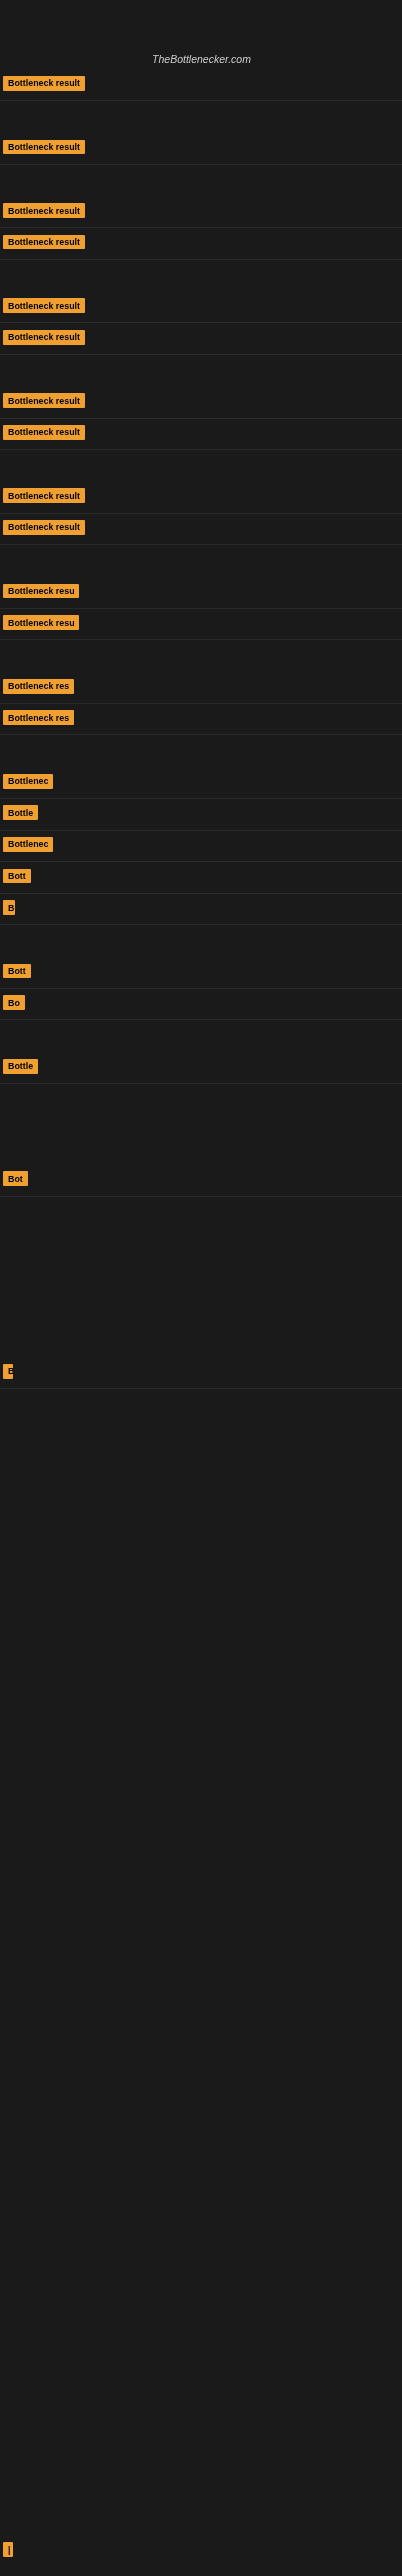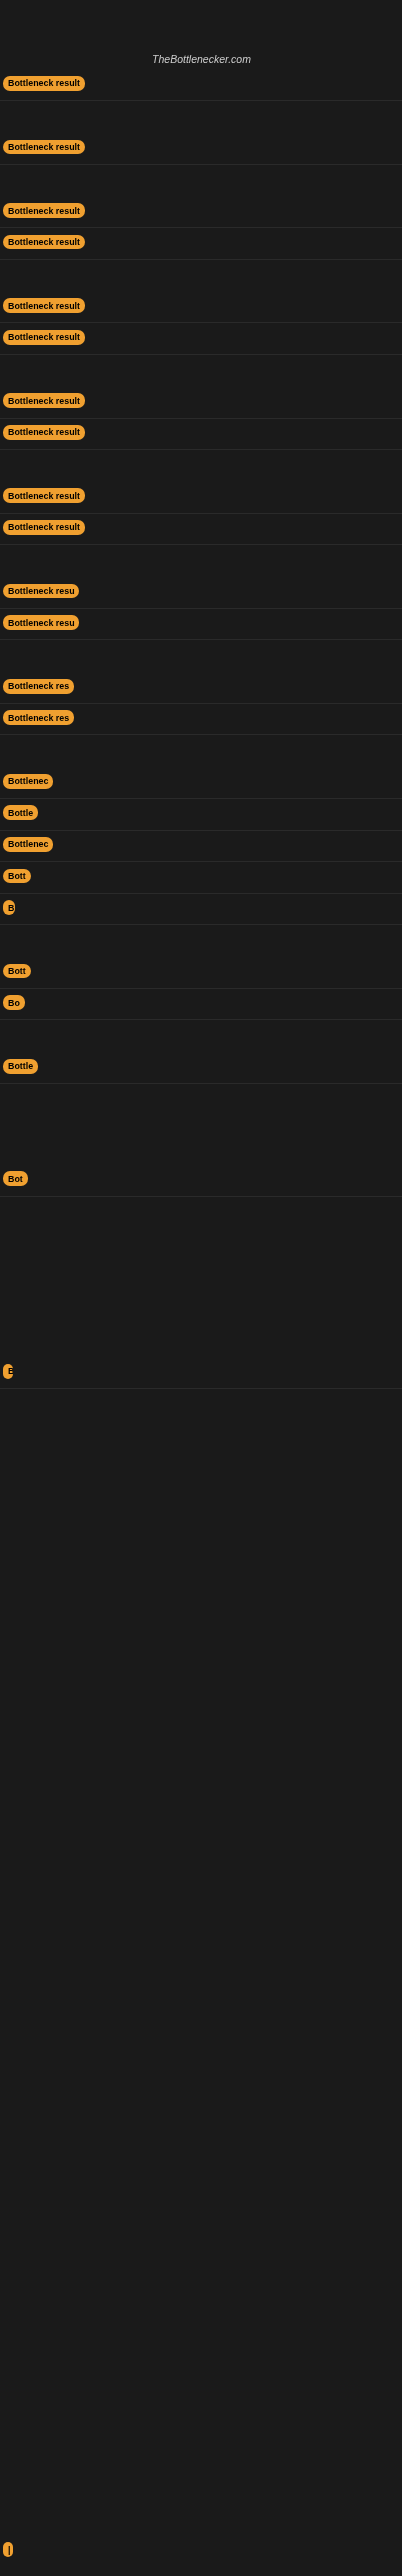--- a/index.html
+++ b/index.html
@@ -29,7 +29,7 @@
       font-size: 8.9px;
       font-weight: bold;
       padding: 2.4px 4.8px;
-      border-radius: 7px;
+      border-radius: 1px;
       white-space: nowrap;
       overflow: hidden;
     }

